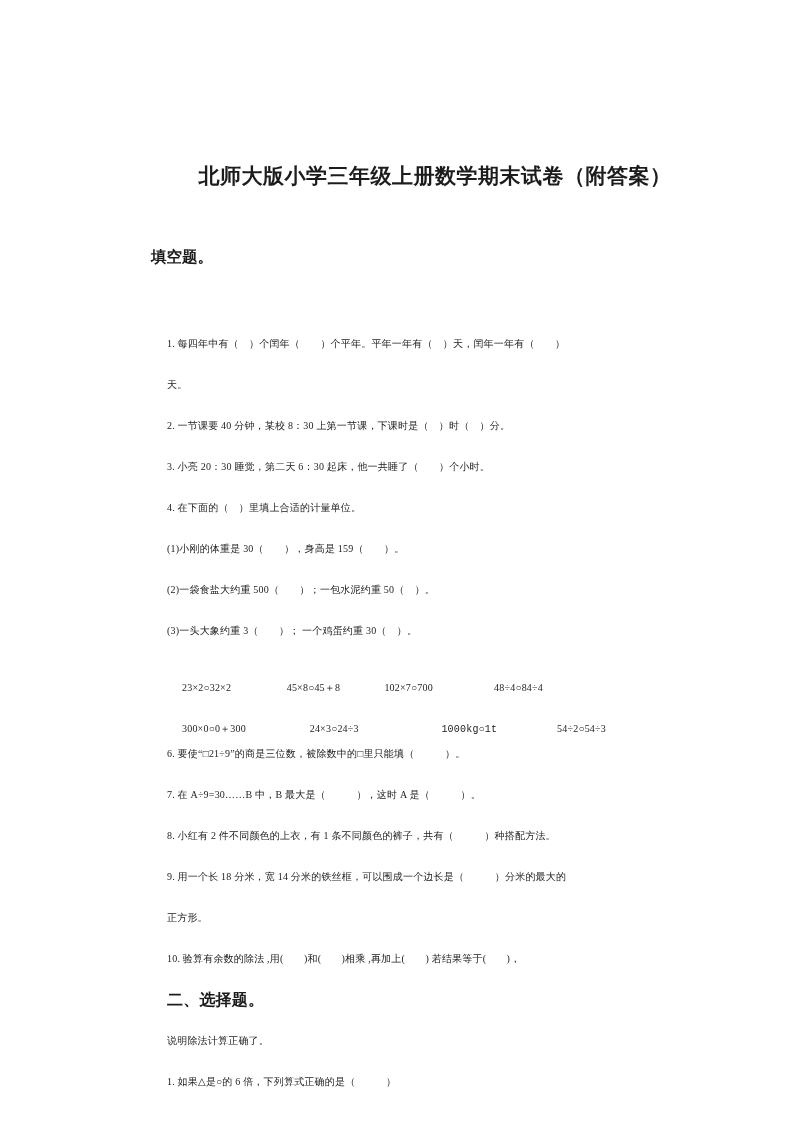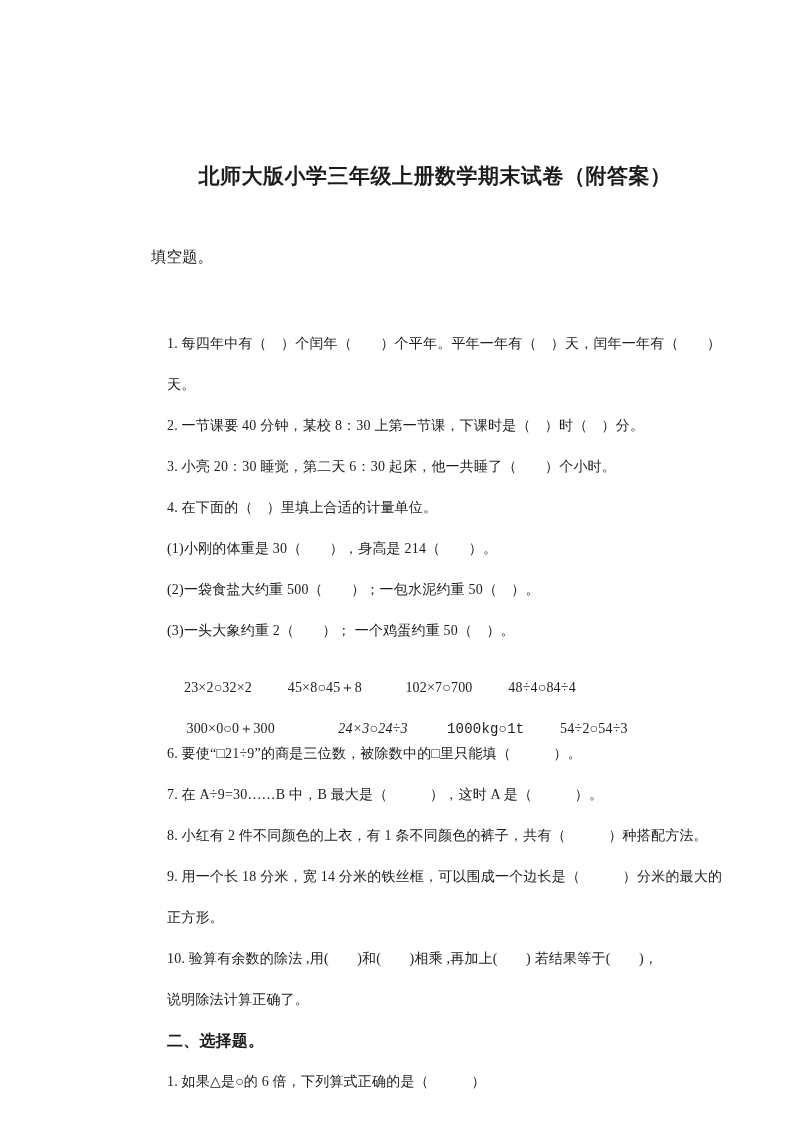--- a/index.html
+++ b/index.html
@@ -29,7 +29,7 @@
     margin-top: 26px;
     font-size: 15.5px;
     line-height: 16px;
-    font-weight: normal;
+    font-weight: bold;
   }
   .lines { margin-top: 10px; }
   .line {

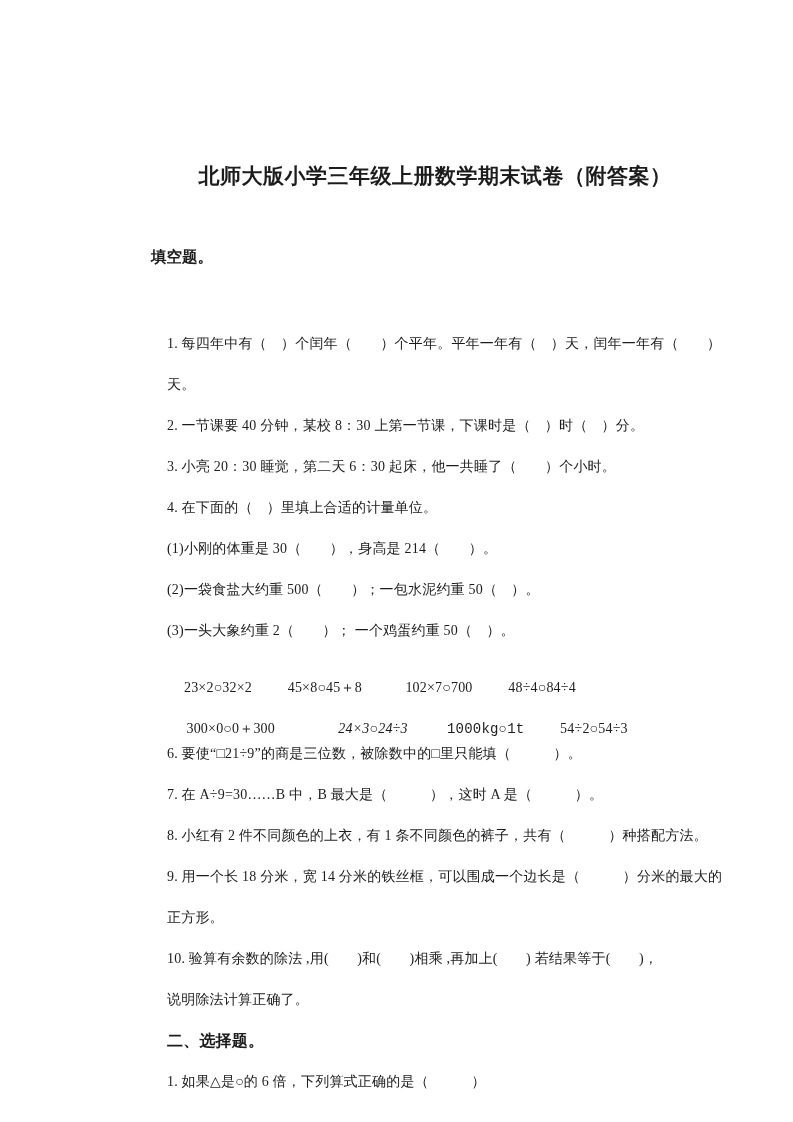--- a/index.html
+++ b/index.html
@@ -33,7 +33,7 @@
   }
   .lines { margin-top: 10px; }
   .line {
-    font-size: 14px;
+    font-size: 10px;
     line-height: 41px;
     height: 41px;
     white-space: nowrap;

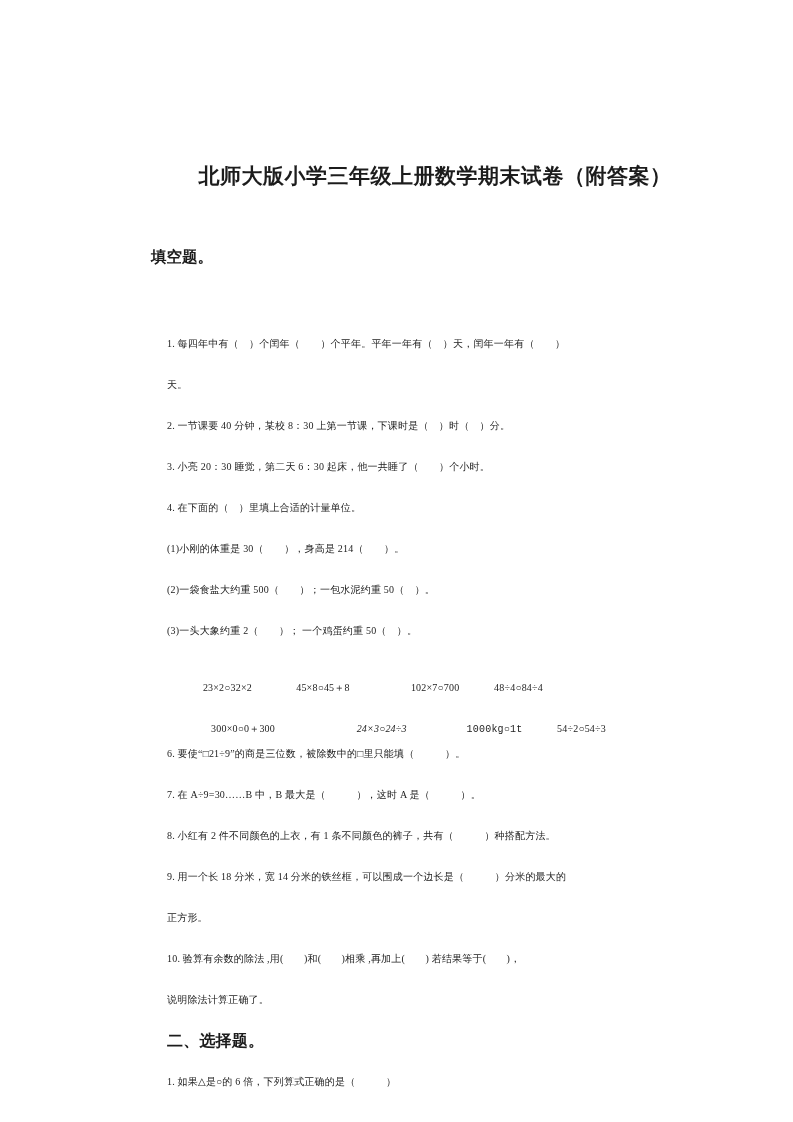--- a/index.html
+++ b/index.html
@@ -66,7 +66,7 @@
     <div class="line">2. 一节课要 40 分钟，某校 8：30 上第一节课，下课时是（　）时（　）分。</div>
     <div class="line">3. 小亮 20：30 睡觉，第二天 6：30 起床，他一共睡了（　　）个小时。</div>
     <div class="line">4. 在下面的（　）里填上合适的计量单位。</div>
-    <div class="line">(1)小刚的体重是 30（　　），身高是 214（　　）。</div>
+    <div class="line">(1)小刚的体重是 30（　　），身高是 159（　　）。</div>
     <div class="line">(2)一袋食盐大约重 500（　　）；一包水泥约重 50（　）。</div>
     <div class="line">(3)一头大象约重 2（　　）； 一个鸡蛋约重 50（　）。</div>
 

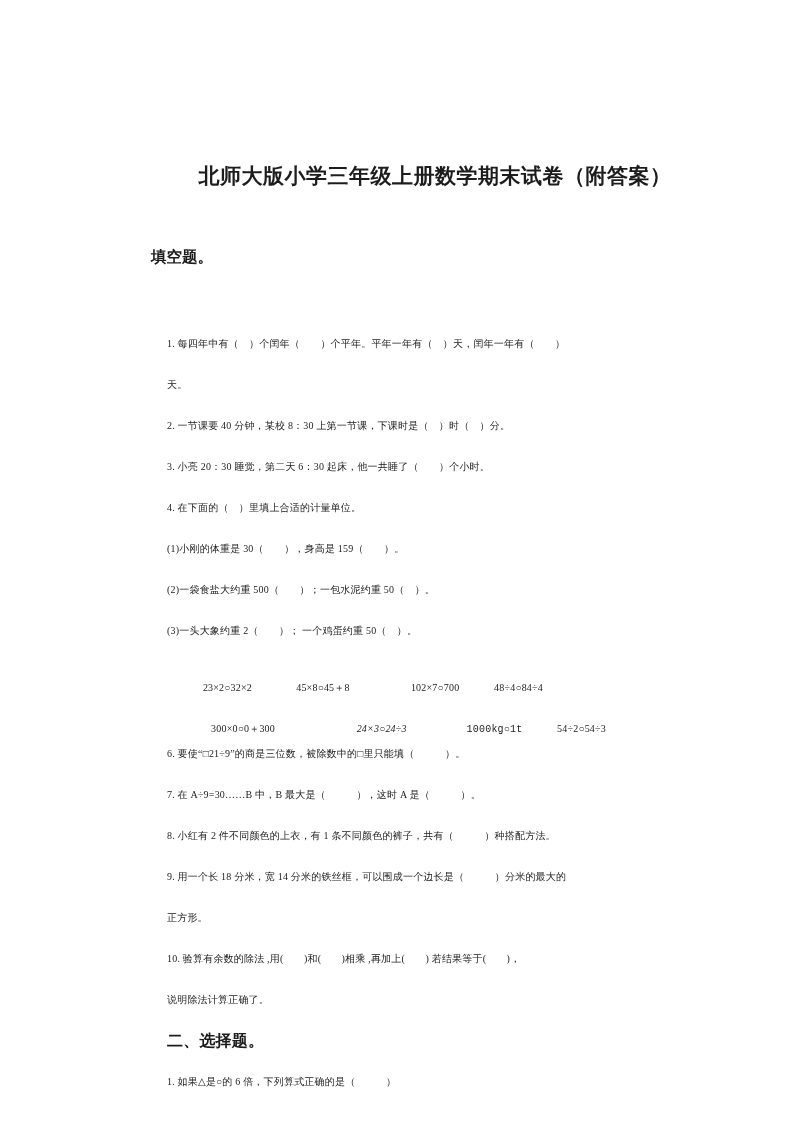--- a/index.html
+++ b/index.html
@@ -68,7 +68,7 @@
     <div class="line">4. 在下面的（　）里填上合适的计量单位。</div>
     <div class="line">(1)小刚的体重是 30（　　），身高是 159（　　）。</div>
     <div class="line">(2)一袋食盐大约重 500（　　）；一包水泥约重 50（　）。</div>
-    <div class="line">(3)一头大象约重 2（　　）； 一个鸡蛋约重 50（　）。</div>
+    <div class="line">(3)一头大象约重 3（　　）； 一个鸡蛋约重 30（　）。</div>
 
     <div class="line cmp-row">
       <span class="cmp r1c1">23×2○32×2</span>

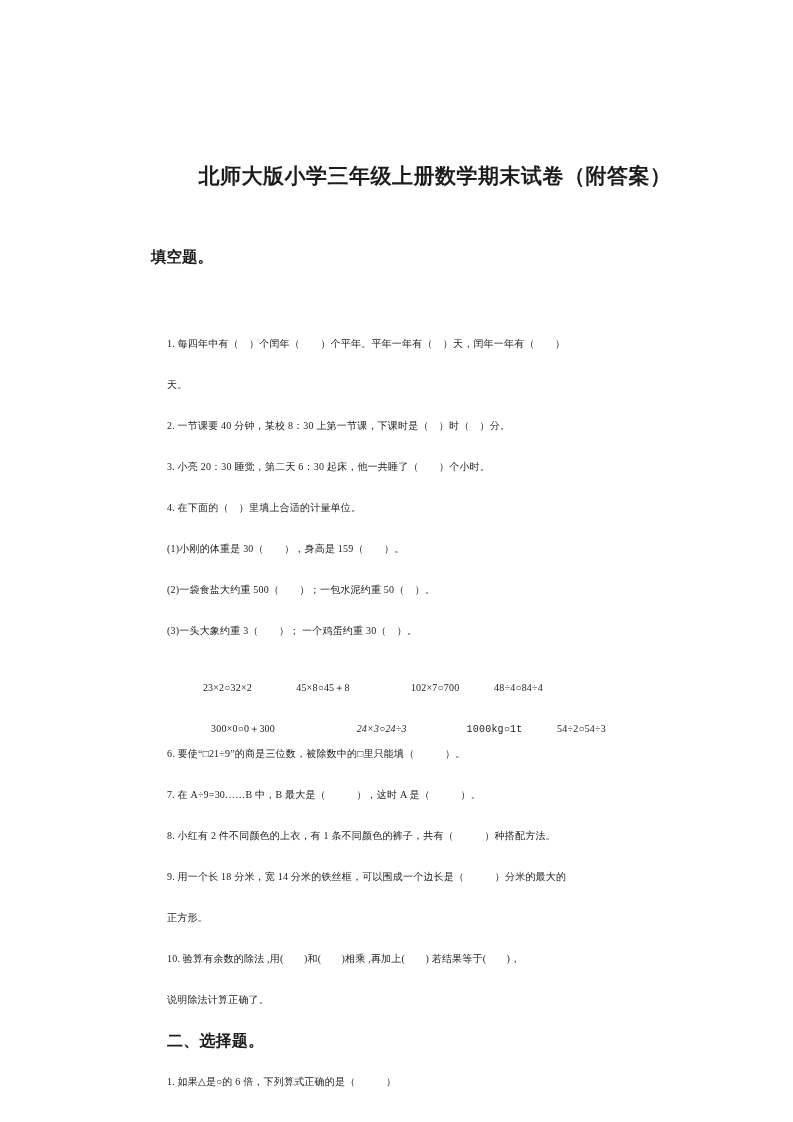--- a/index.html
+++ b/index.html
@@ -44,7 +44,7 @@
     font-weight: bold;
   }
   .cmp-row { padding-left: 15px; }
-  .cmp { display: inline-block; text-align: right; }
+  .cmp { display: inline-block; }
   .r1c1 { min-width: 102px; }
   .r1c2 { min-width: 95px; }
   .r1c3 { min-width: 107px; }

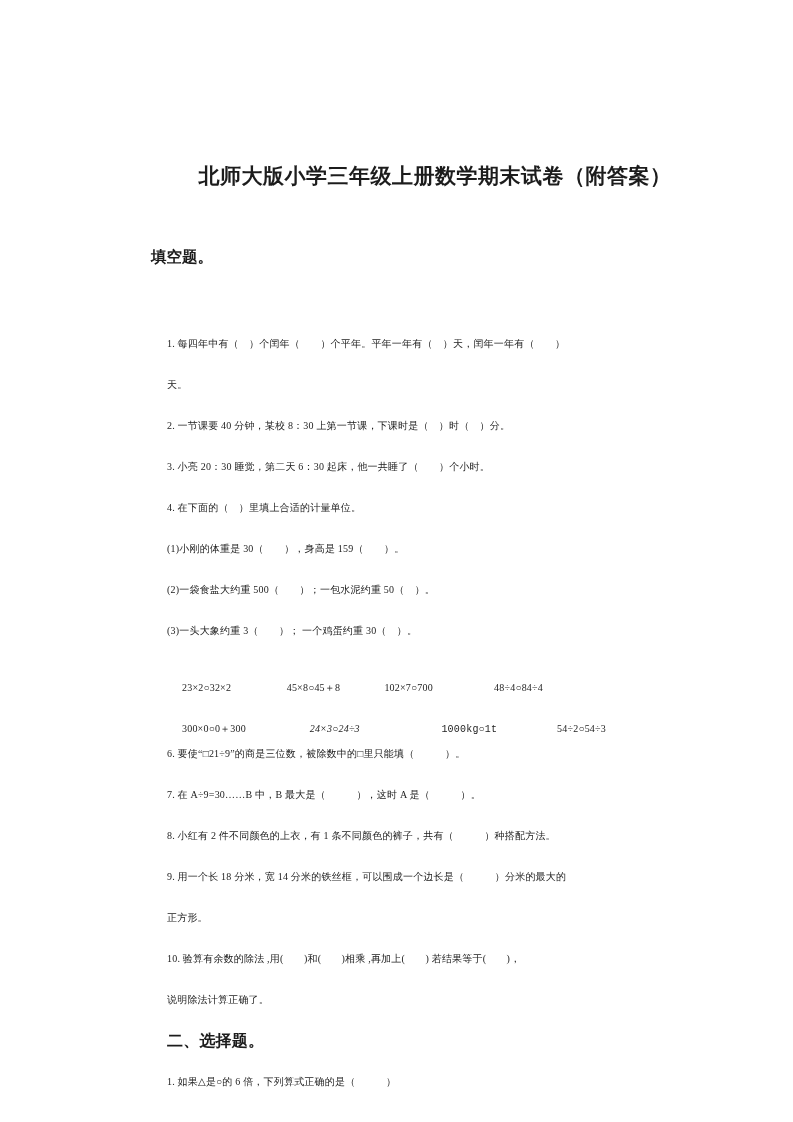--- a/index.html
+++ b/index.html
@@ -49,7 +49,7 @@
   .r1c2 { min-width: 95px; }
   .r1c3 { min-width: 107px; }
   .r2c1 { min-width: 125px; }
-  .r2c2 { min-width: 129px; font-style: italic; }
+  .r2c2 { min-width: 129px; }
   .r2c3 { min-width: 113px; font-family: Liberation Mono, monospace; }
 </style>
 </head>

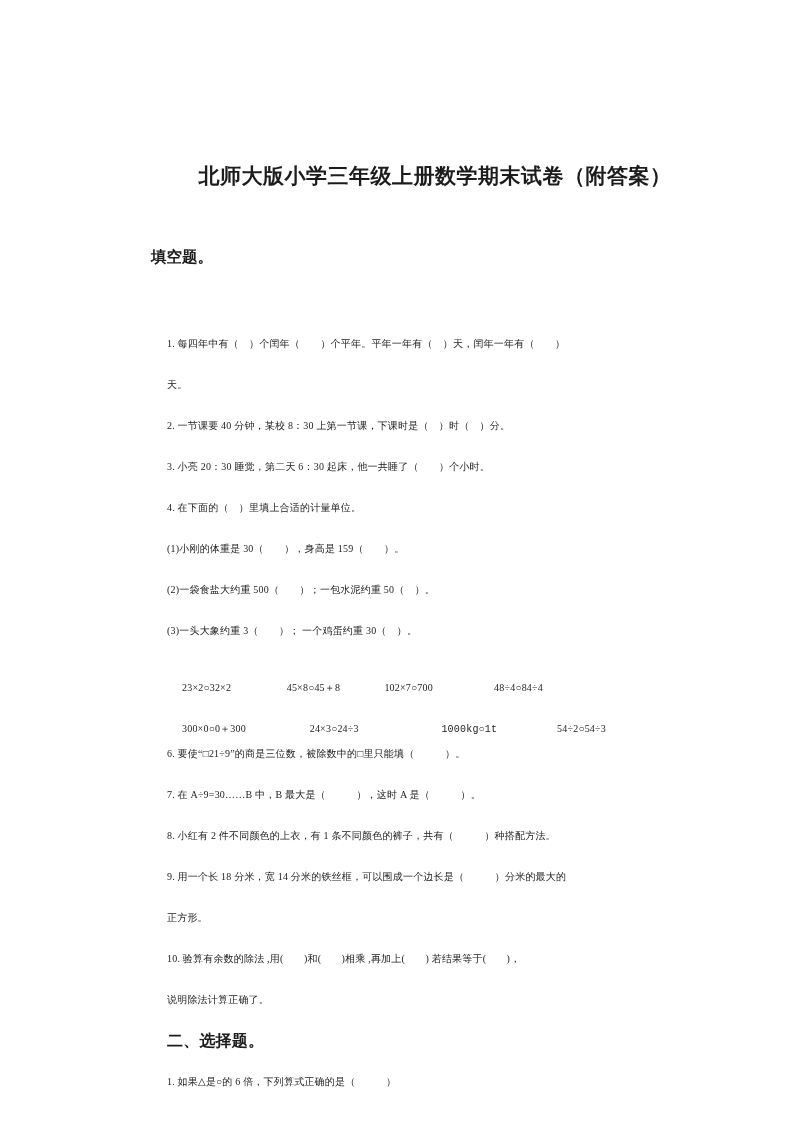--- a/index.html
+++ b/index.html
@@ -90,9 +90,9 @@
     <div class="line">9. 用一个长 18 分米，宽 14 分米的铁丝框，可以围成一个边长是（　　　）分米的最大的</div>
     <div class="line">正方形。</div>
     <div class="line">10. 验算有余数的除法 ,用(　　)和(　　)相乘 ,再加上(　　) 若结果等于(　　)，</div>
+    <div class="line heading2">二、选择题。</div>
+
     <div class="line">说明除法计算正确了。</div>
-
-    <div class="line heading2">二、选择题。</div>
     <div class="line">1. 如果△是○的 6 倍，下列算式正确的是（　　　）</div>
   </div>
 </div>

